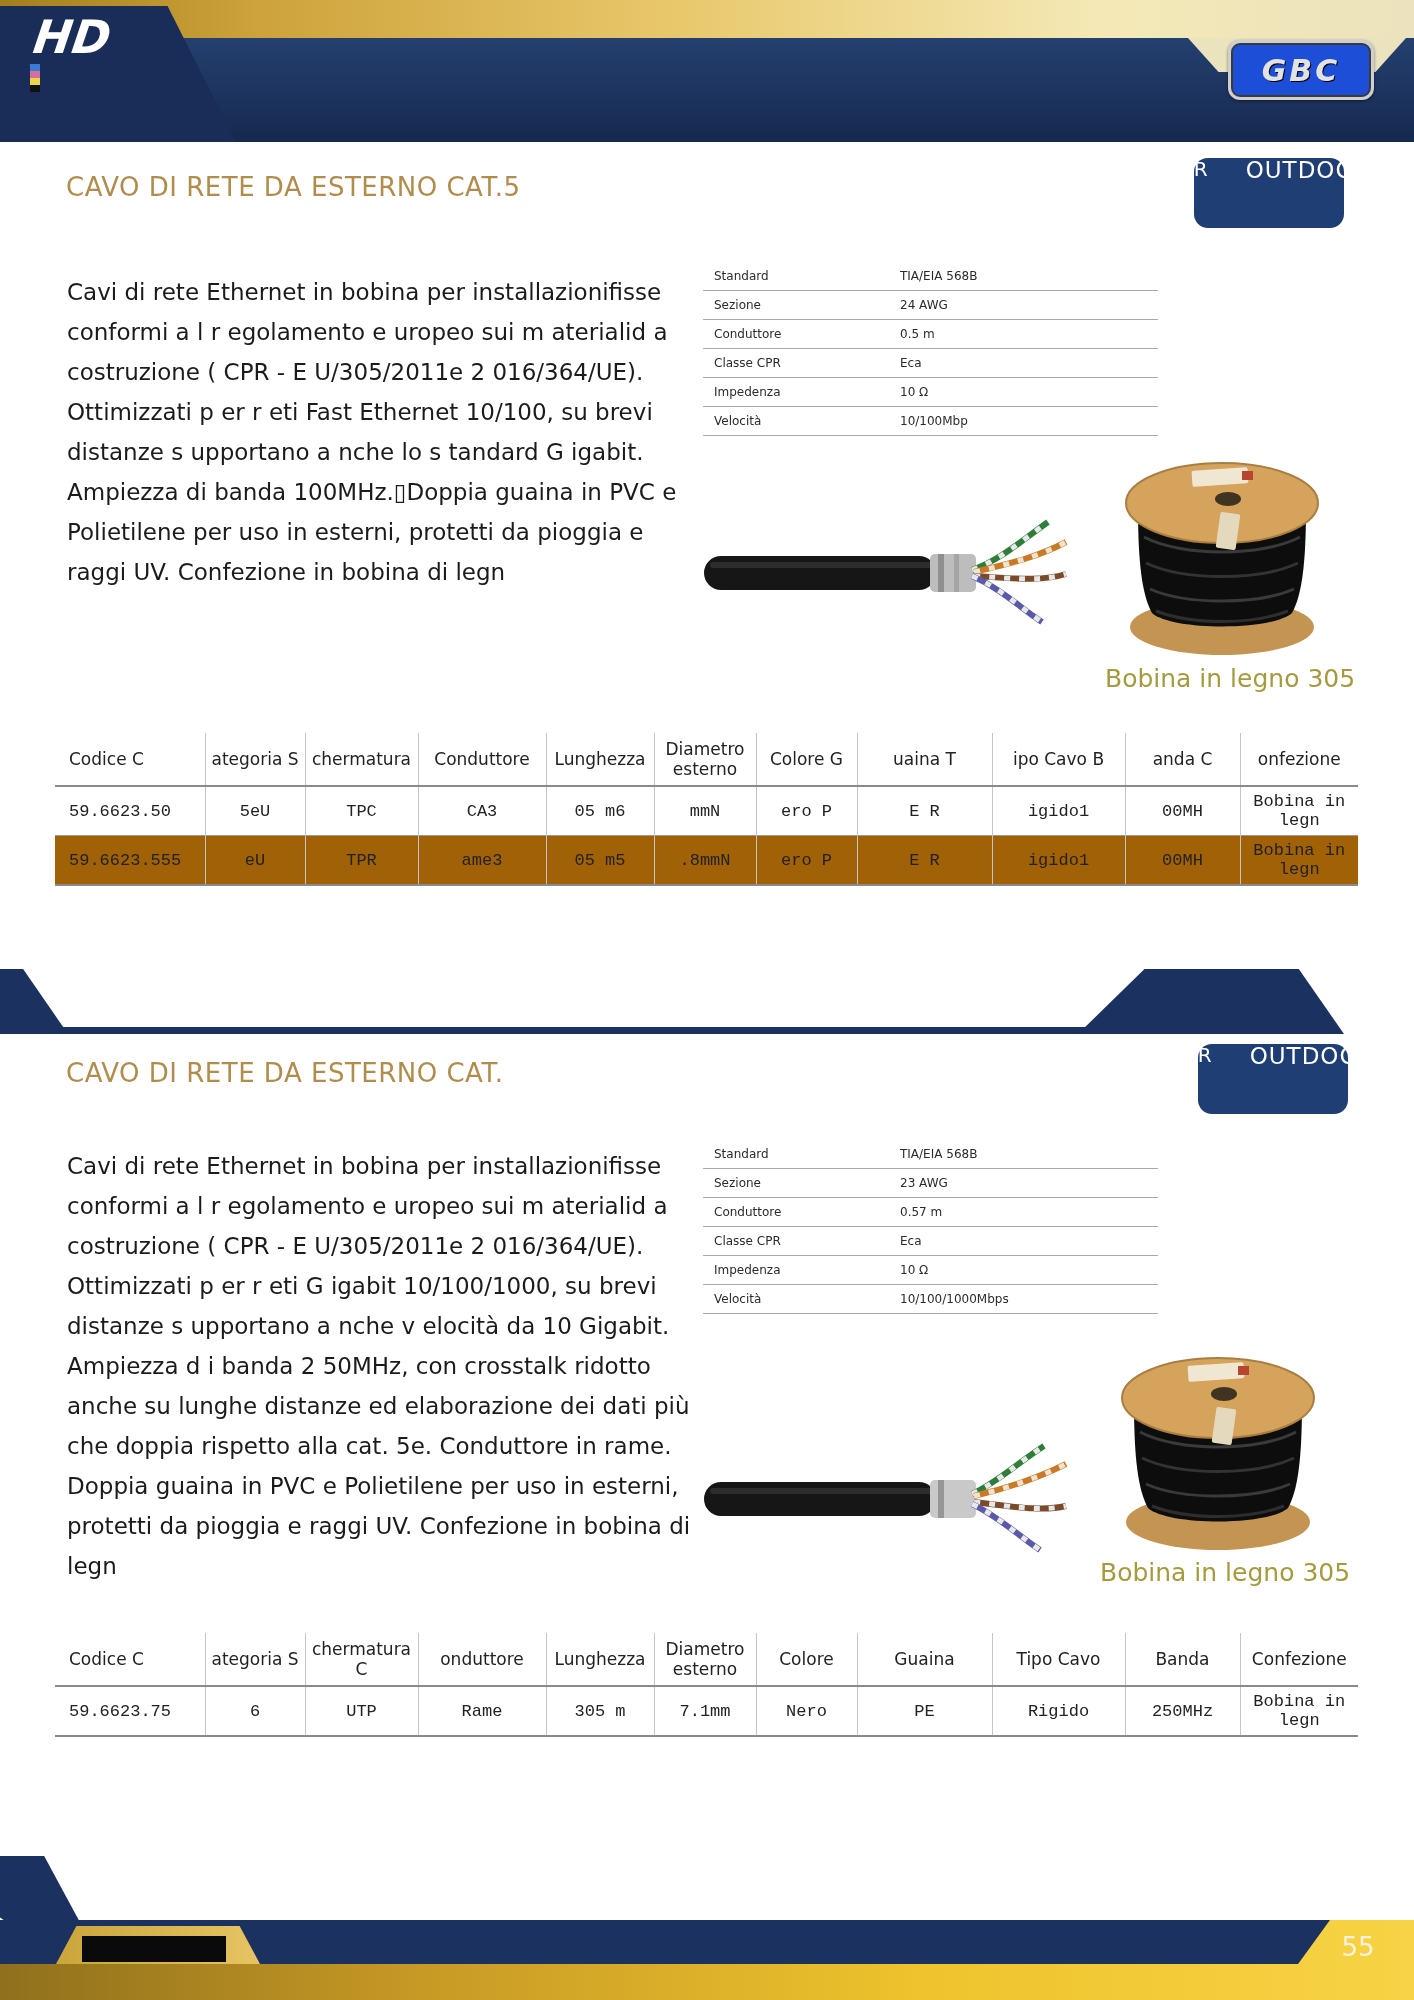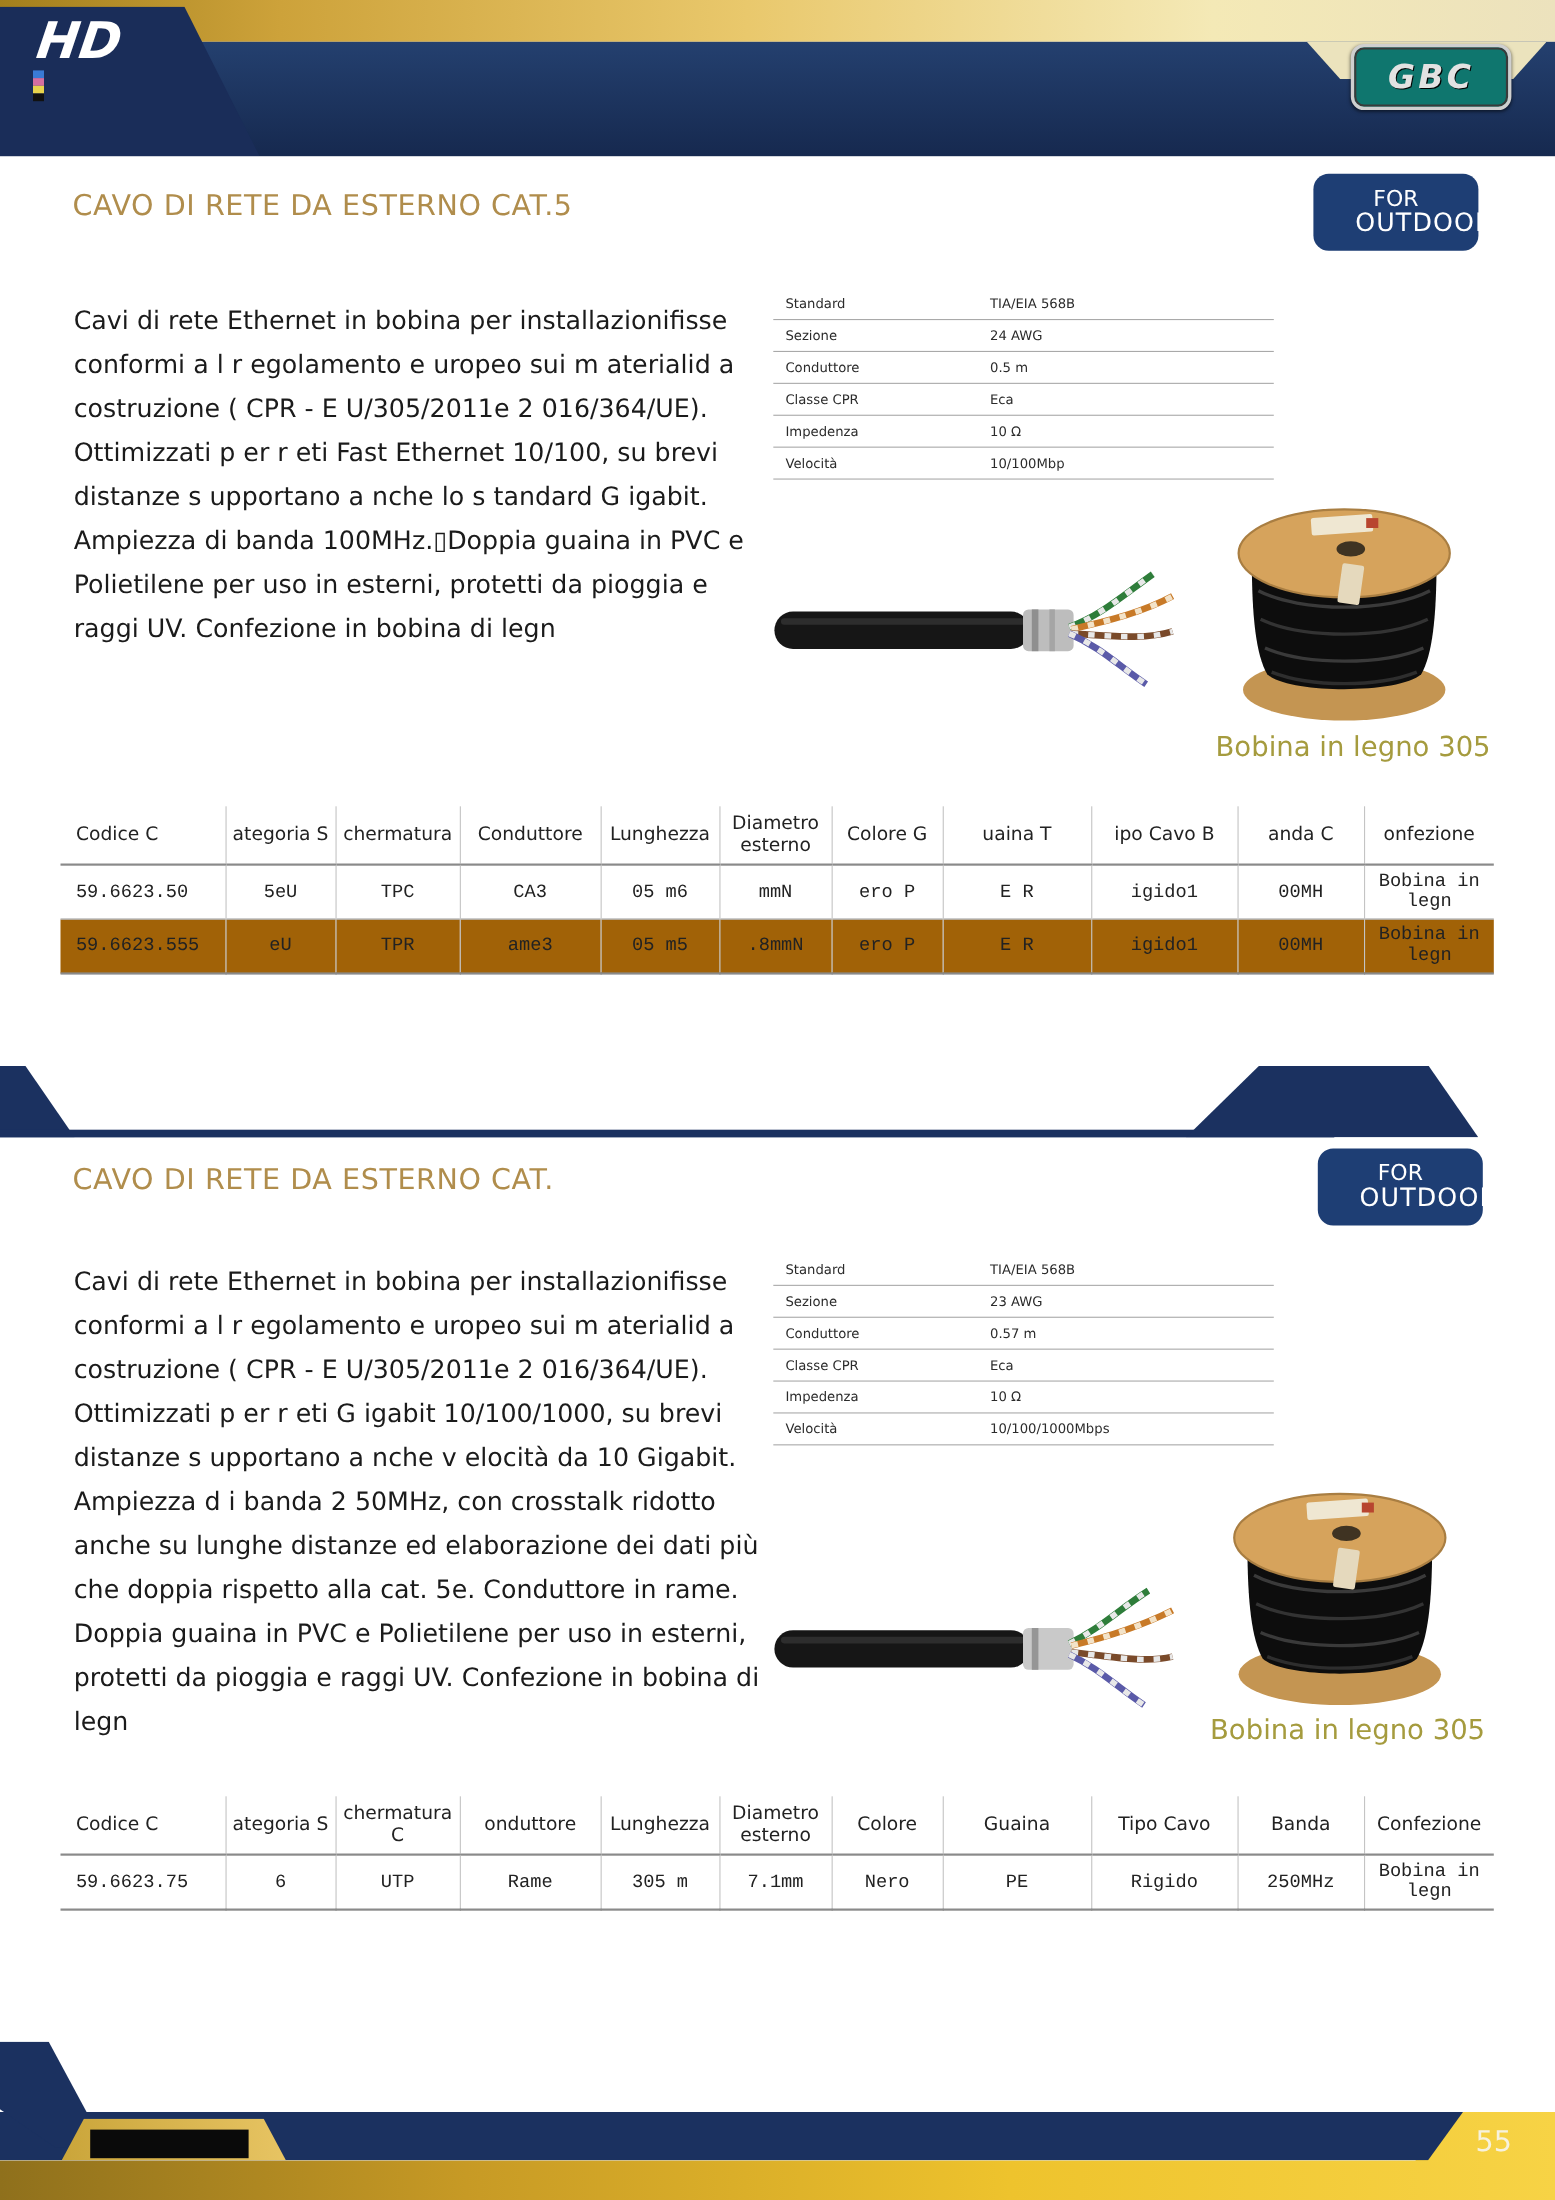--- a/index.html
+++ b/index.html
@@ -20,7 +20,7 @@
   .header-title .gold{color:#c29a53;}
   .gbc-notch{position:absolute;left:1188px;top:38px;width:218px;height:34px;background:#ebe3bd;
       clip-path:polygon(0 0,100% 0,86% 100%,14% 100%);}
-  .gbc-logo{position:absolute;left:1228px;top:40px;width:140px;height:54px;background:#0f766e;
+  .gbc-logo{position:absolute;left:1228px;top:40px;width:140px;height:54px;background:#1d4ed8;
       border:3px solid #cfcfcf;border-radius:12px;box-shadow:0 1px 3px rgba(0,0,0,.5),inset 0 0 0 2px #3a3a3a;
       display:flex;align-items:center;justify-content:center;}
   .gbc-text{font-style:italic;font-weight:bold;font-size:30px;color:#e2e2e2;letter-spacing:3px;

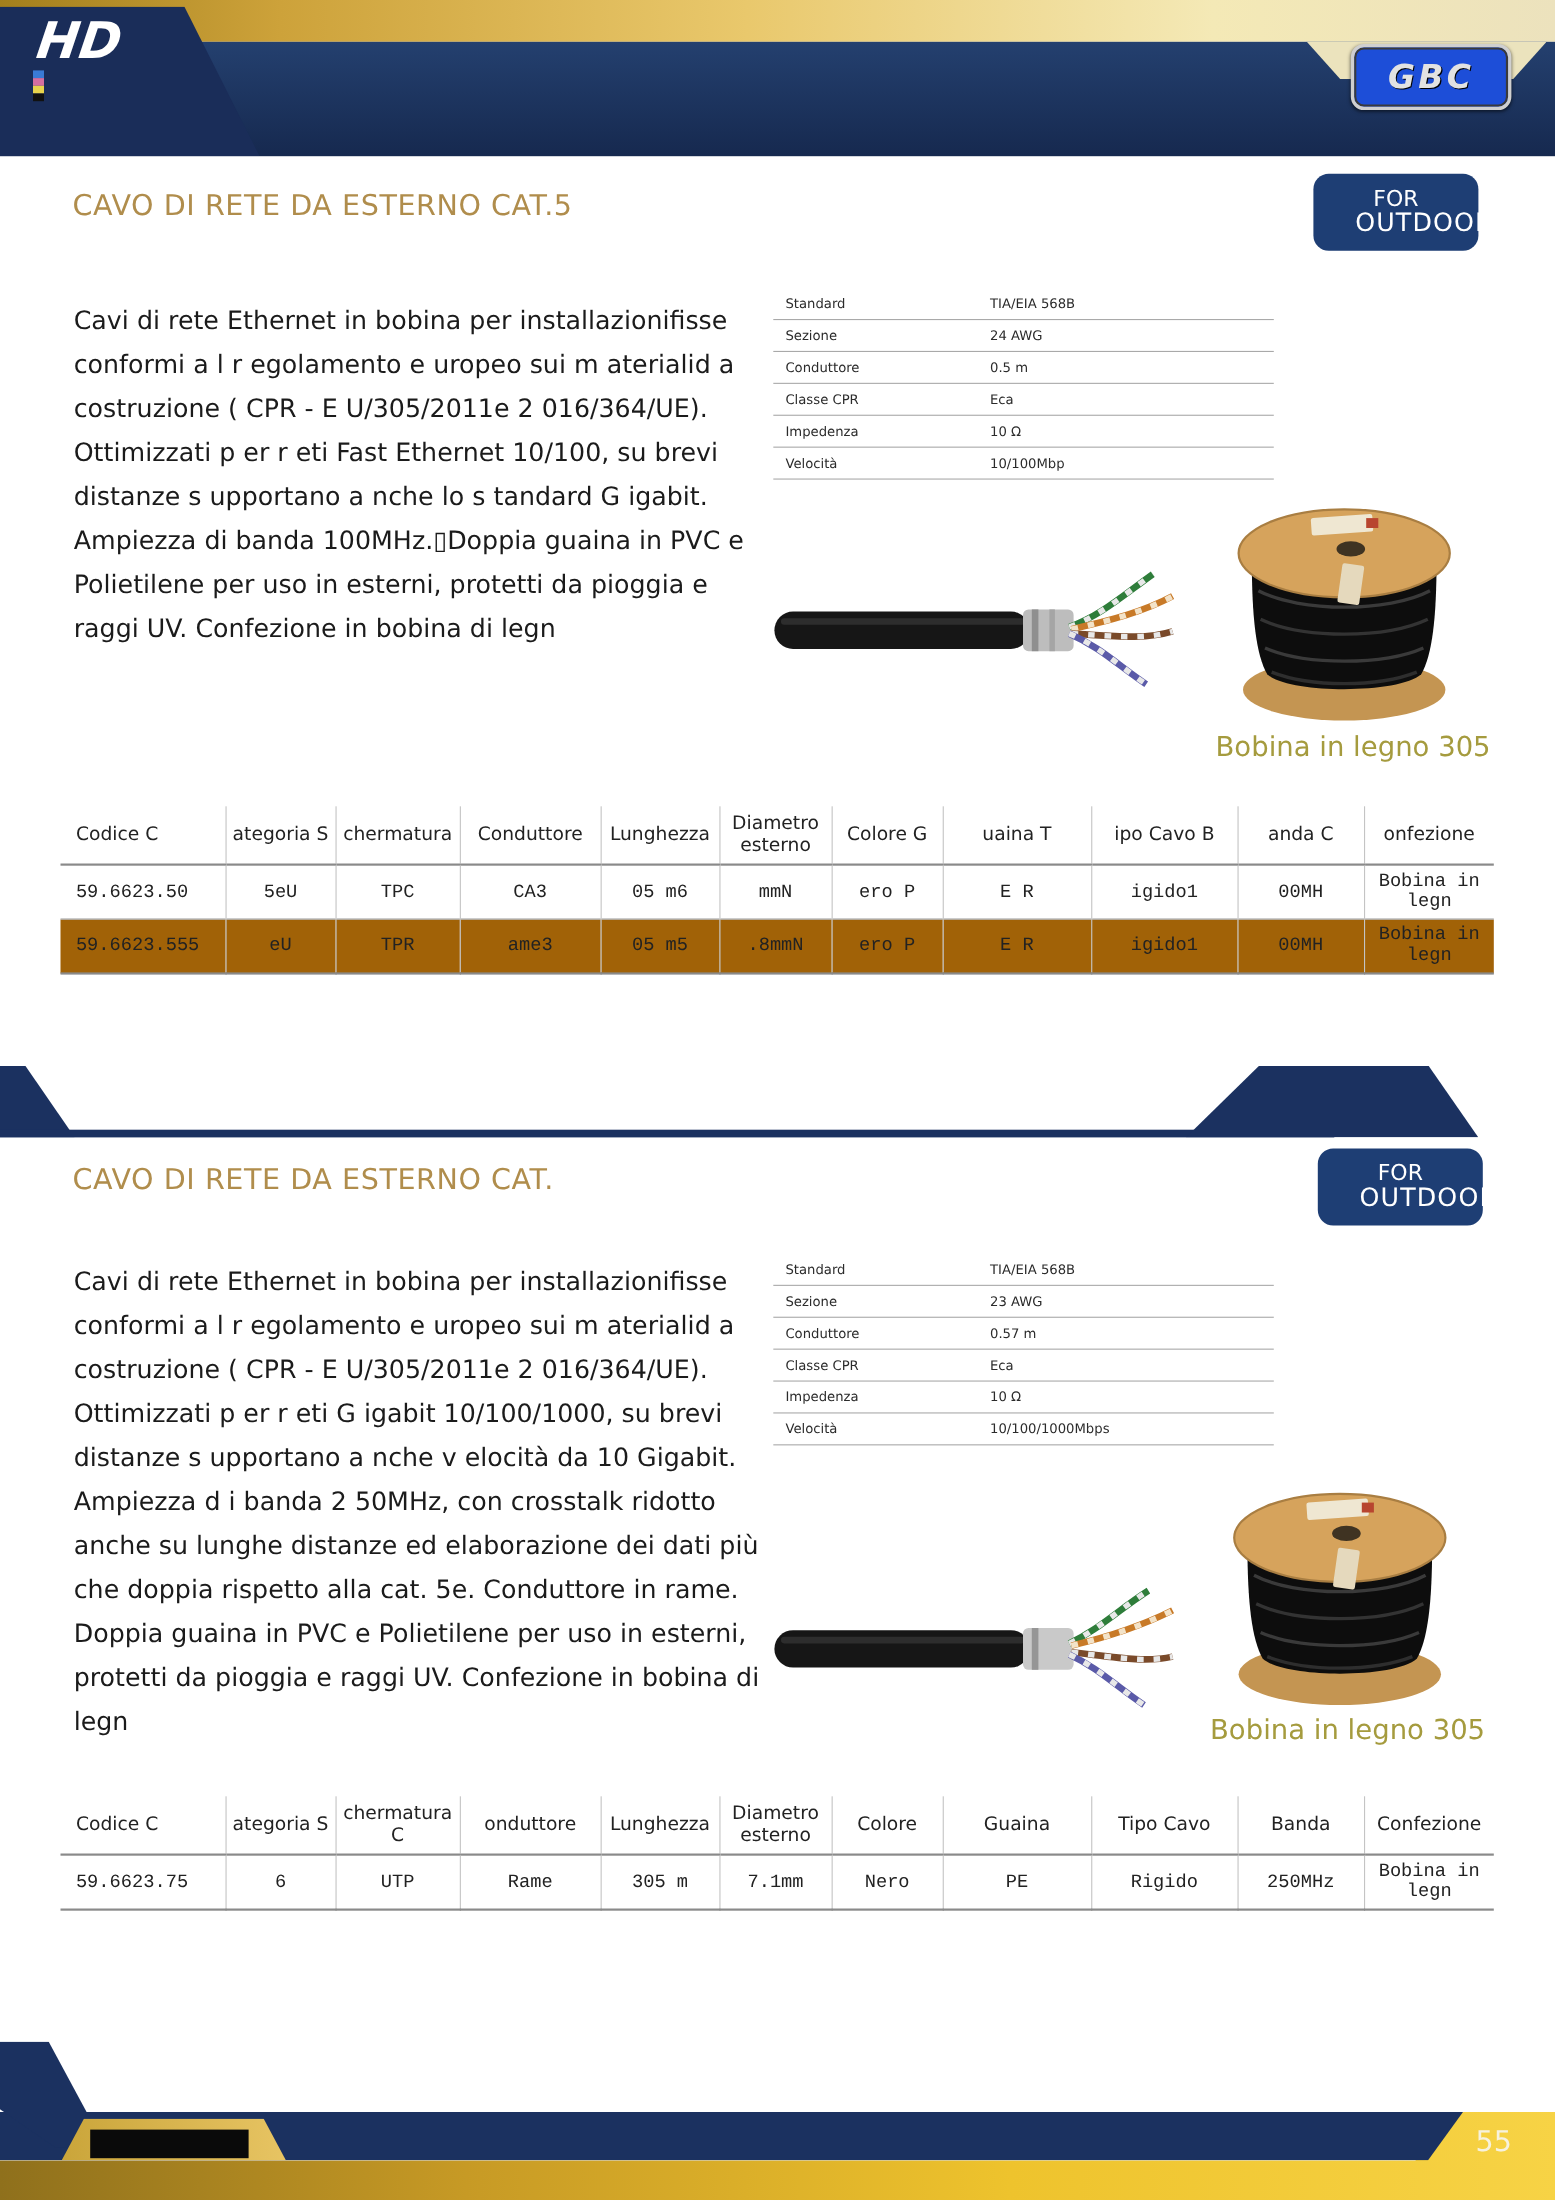--- a/index.html
+++ b/index.html
@@ -27,7 +27,7 @@
       text-shadow:1px 1px 0 #000;}
   
   .badge{position:absolute;width:150px;height:70px;background:#1e3e74;border-radius:14px;color:#fff;
-      text-align:center;display:flex;flex-direction:column;justify-content:center;line-height:1.12;}
+      text-align:left;display:flex;justify-content:center;line-height:1.12;}
   .badge .l1{font-size:20px;}
   .badge .l2{font-size:23px;letter-spacing:1px;margin-left:38px;}
   .sec-title{position:absolute;left:66px;font-size:26px;color:#b08d4c;letter-spacing:.5px;white-space:nowrap;}

